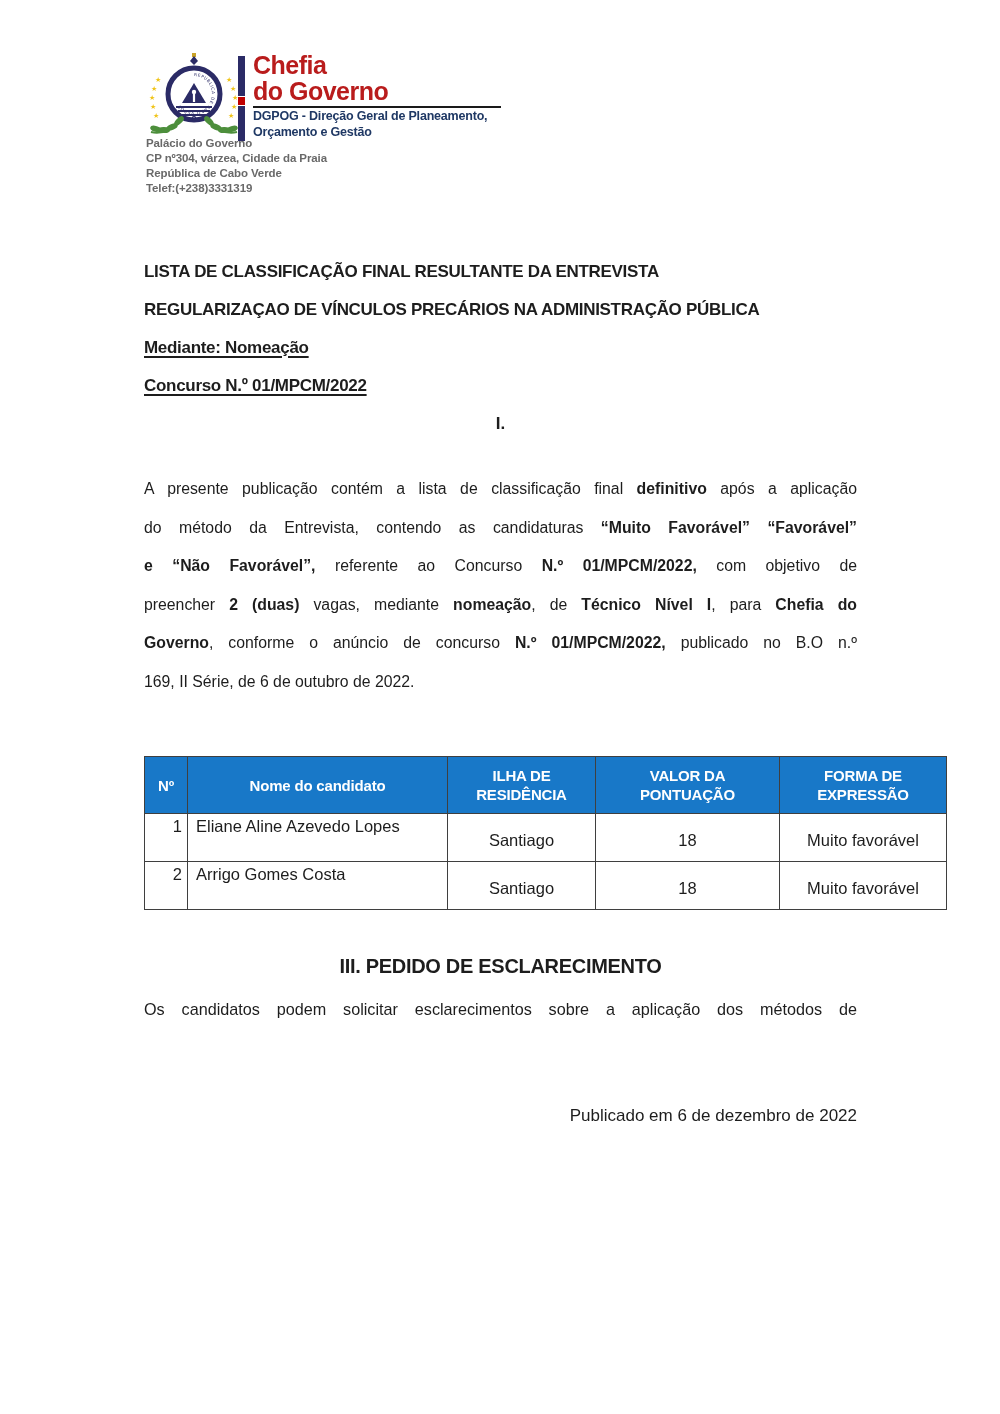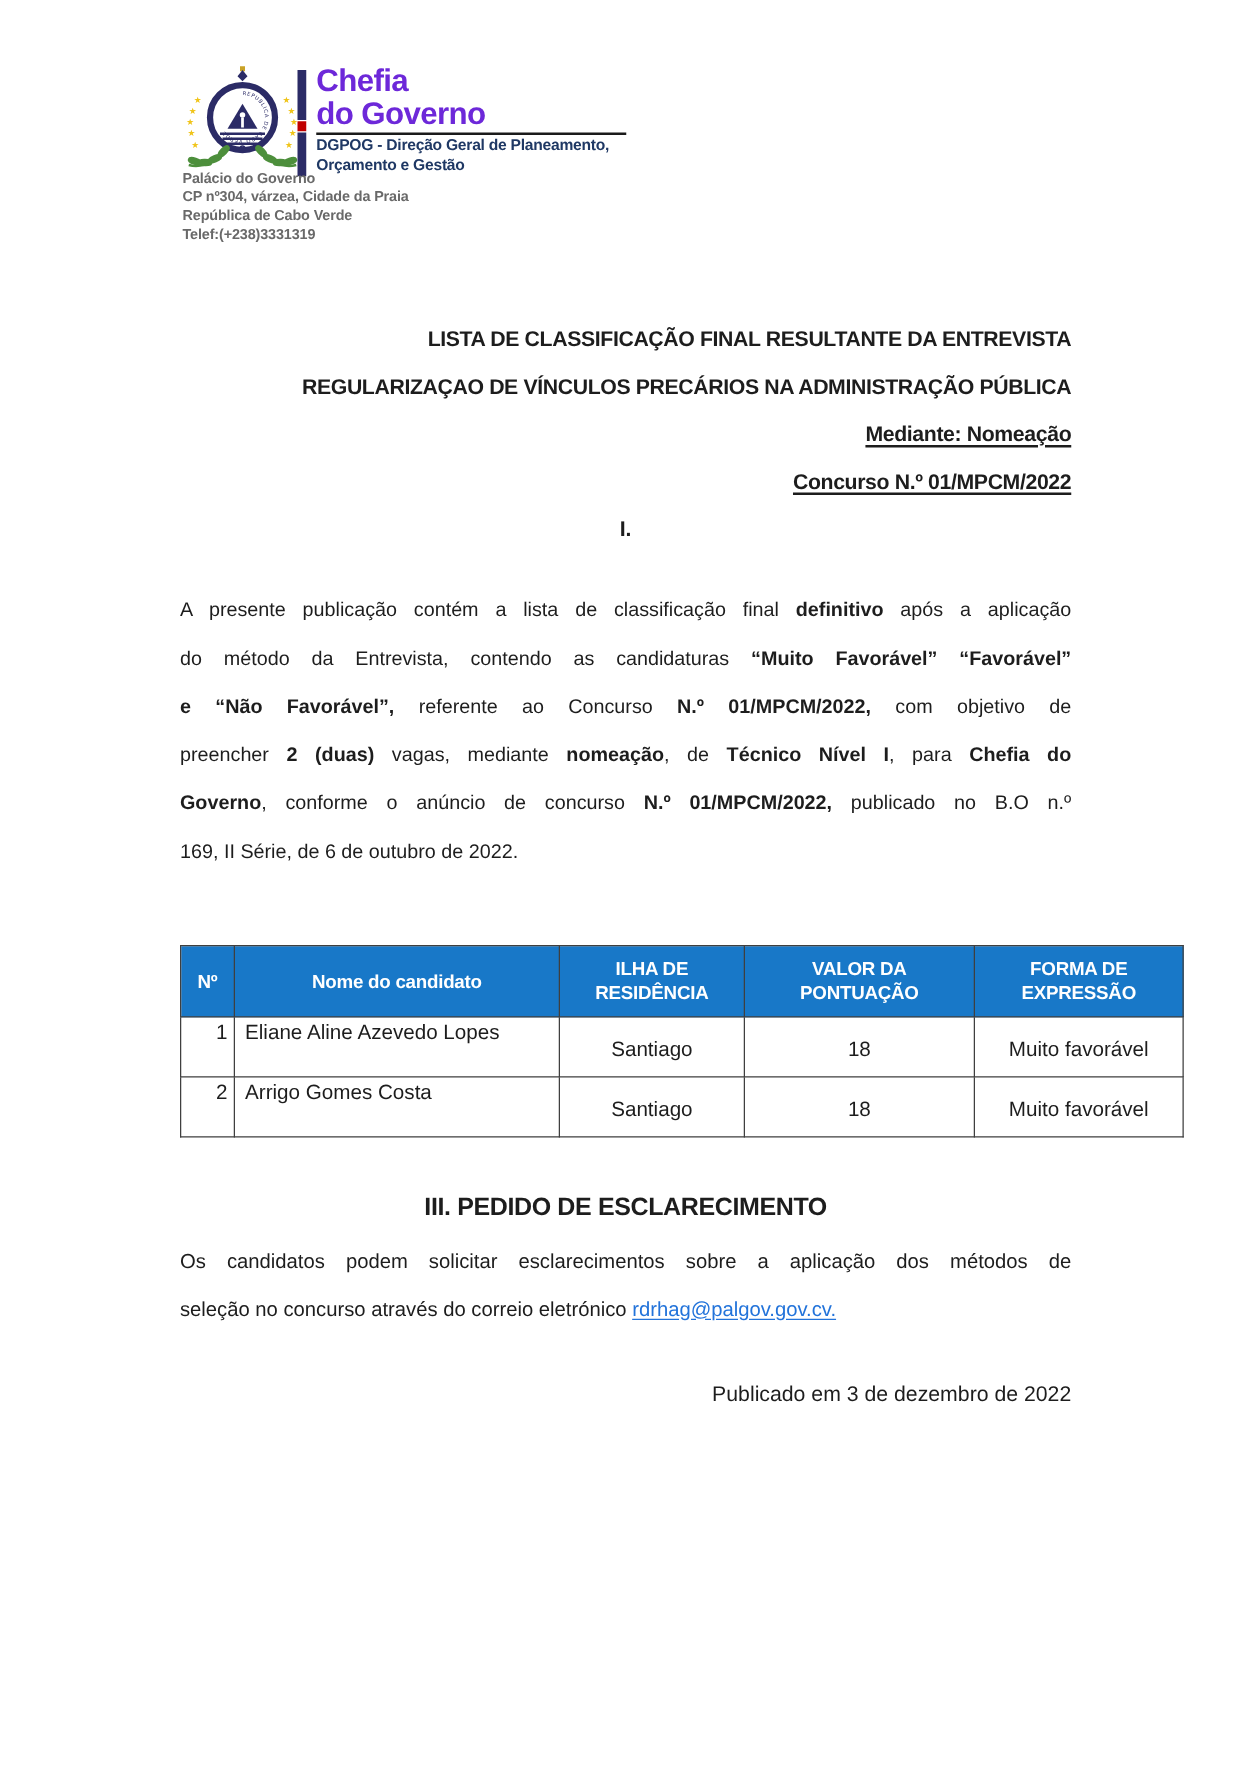--- a/index.html
+++ b/index.html
@@ -29,7 +29,7 @@
   .vbar .seg-bot{flex:1;background:var(--bar-navy);}
   .orgname{
     position:absolute;left:253px;top:52px;width:248px;
-    font-size:25px;font-weight:bold;line-height:26px;color:#6d28d9;
+    font-size:25px;font-weight:bold;line-height:26px;color:#b91c1c;
     letter-spacing:-0.5px;
     border-bottom:2.5px solid #1a1a1a;
     padding-bottom:2px;

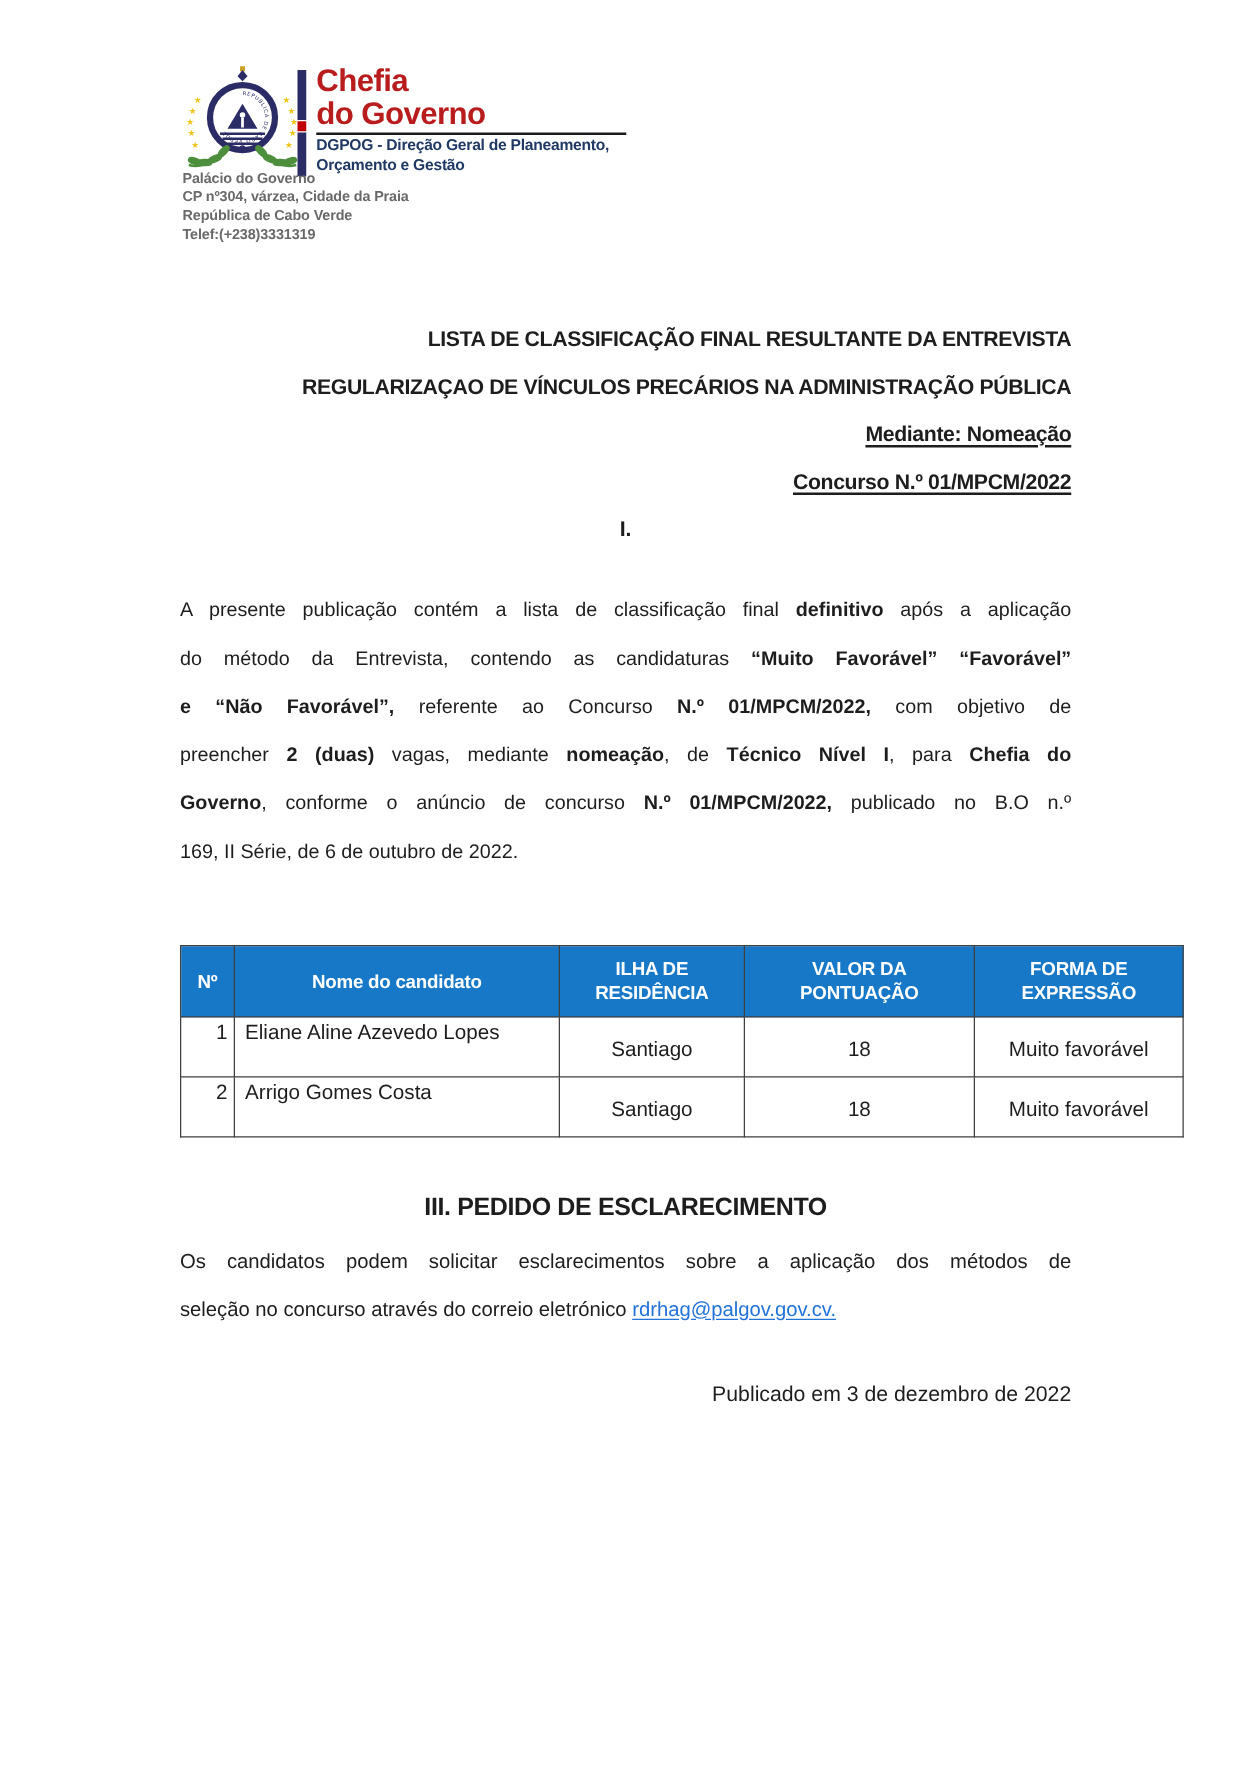--- a/index.html
+++ b/index.html
@@ -45,7 +45,7 @@
     letter-spacing:-0.1px;
   }
   
-  .title-block{position:absolute;left:144px;top:253px;width:713px;text-align:right;}
+  .title-block{position:absolute;left:144px;top:253px;width:713px;text-align:left;}
   .title-line{font-weight:bold;font-size:17px;line-height:38px;letter-spacing:-0.3px;}
   .title-underlined{text-decoration:underline;text-decoration-thickness:1.5px;text-underline-offset:3px;}
   .section-i{display:flex;justify-content:center;gap:52px;font-weight:bold;font-size:17px;line-height:38px;}

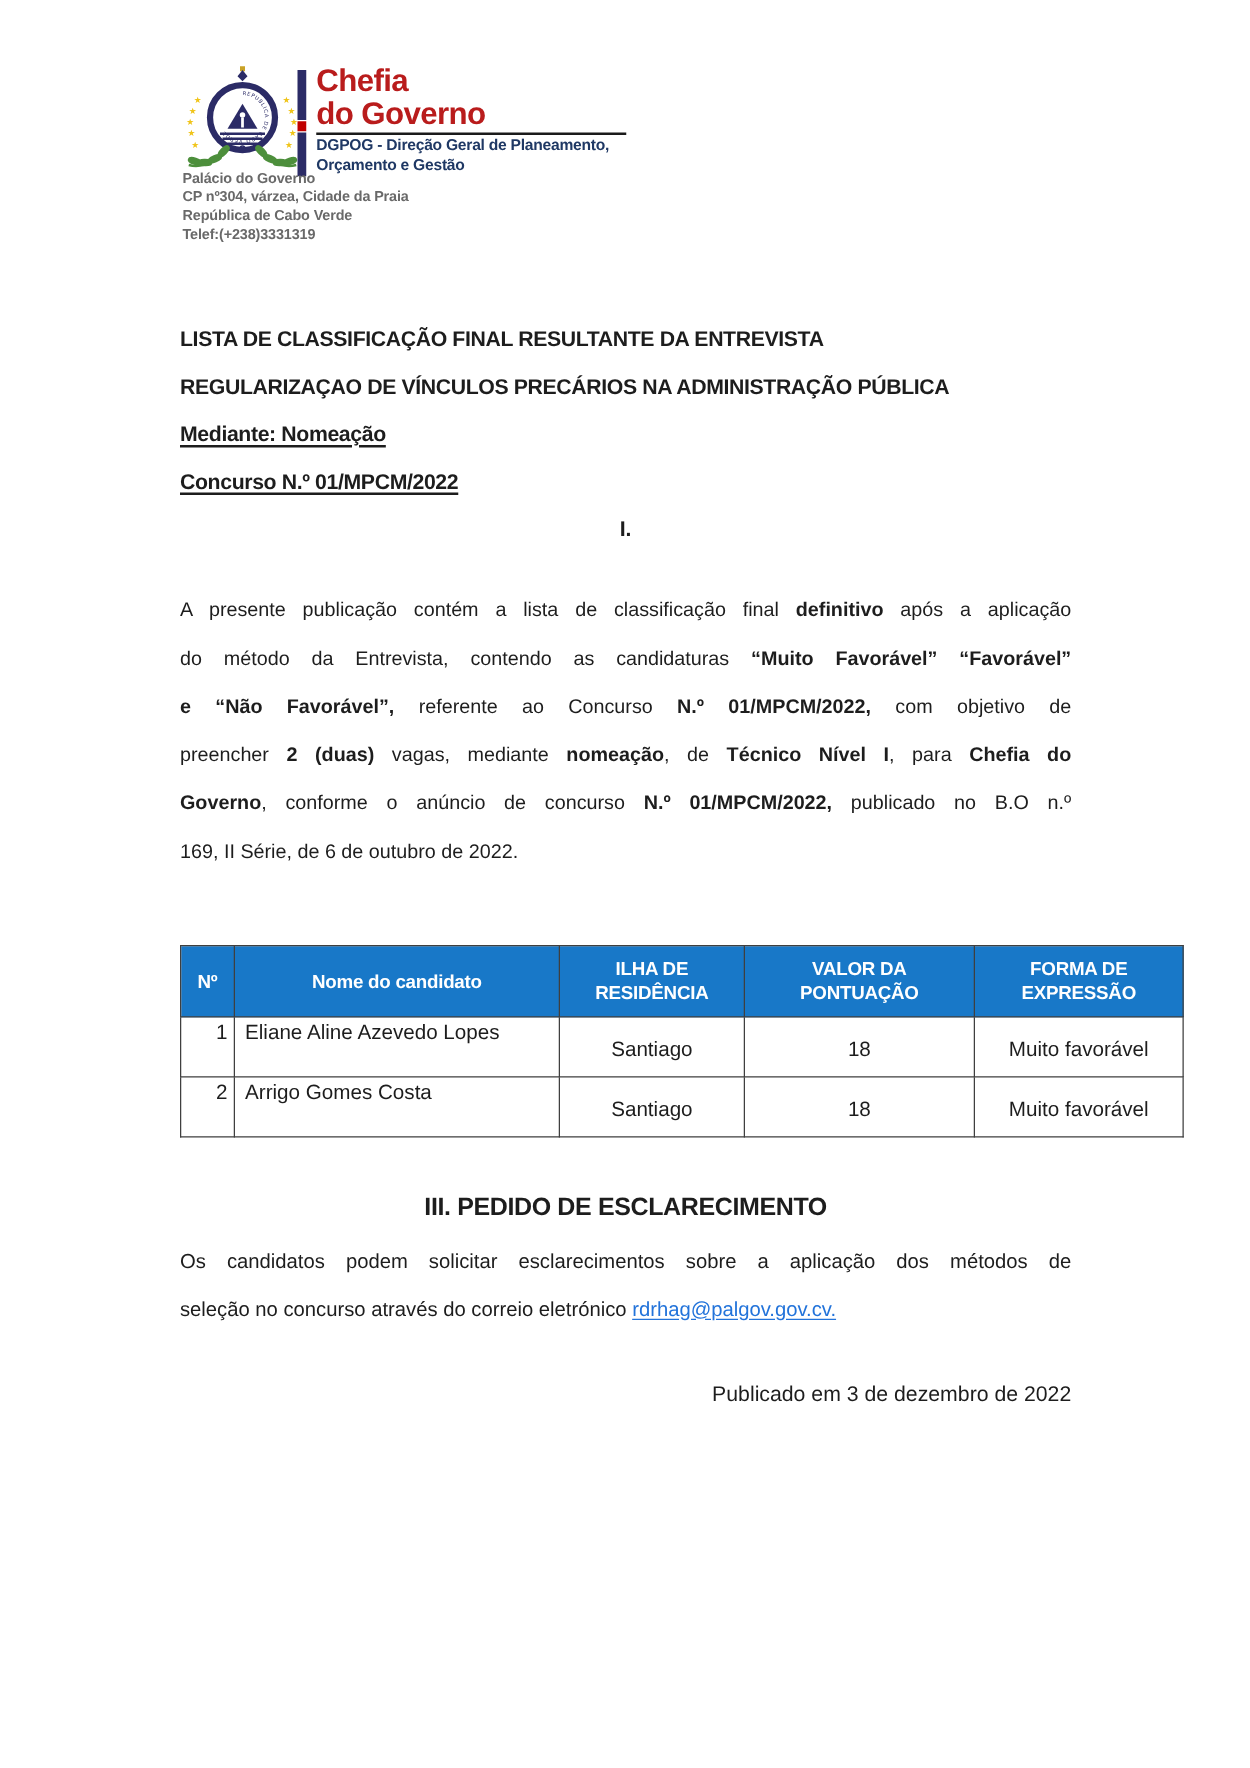--- a/index.html
+++ b/index.html
@@ -224,7 +224,6 @@
   <div class="sec3-heading">III. PEDIDO DE ESCLARECIMENTO</div>
   <div class="sec3-body">
     <div class="jline"><span>Os candidatos podem solicitar esclarecimentos sobre a aplicação dos métodos de</span></div>
-    <div class="jline last"><span>seleção no concurso através do correio eletrónico </span><a class="link" href="#">rdrhag@palgov.gov.cv.</a></div>
   </div>
 
   <div class="published">Publicado em 3 de dezembro de 2022</div>

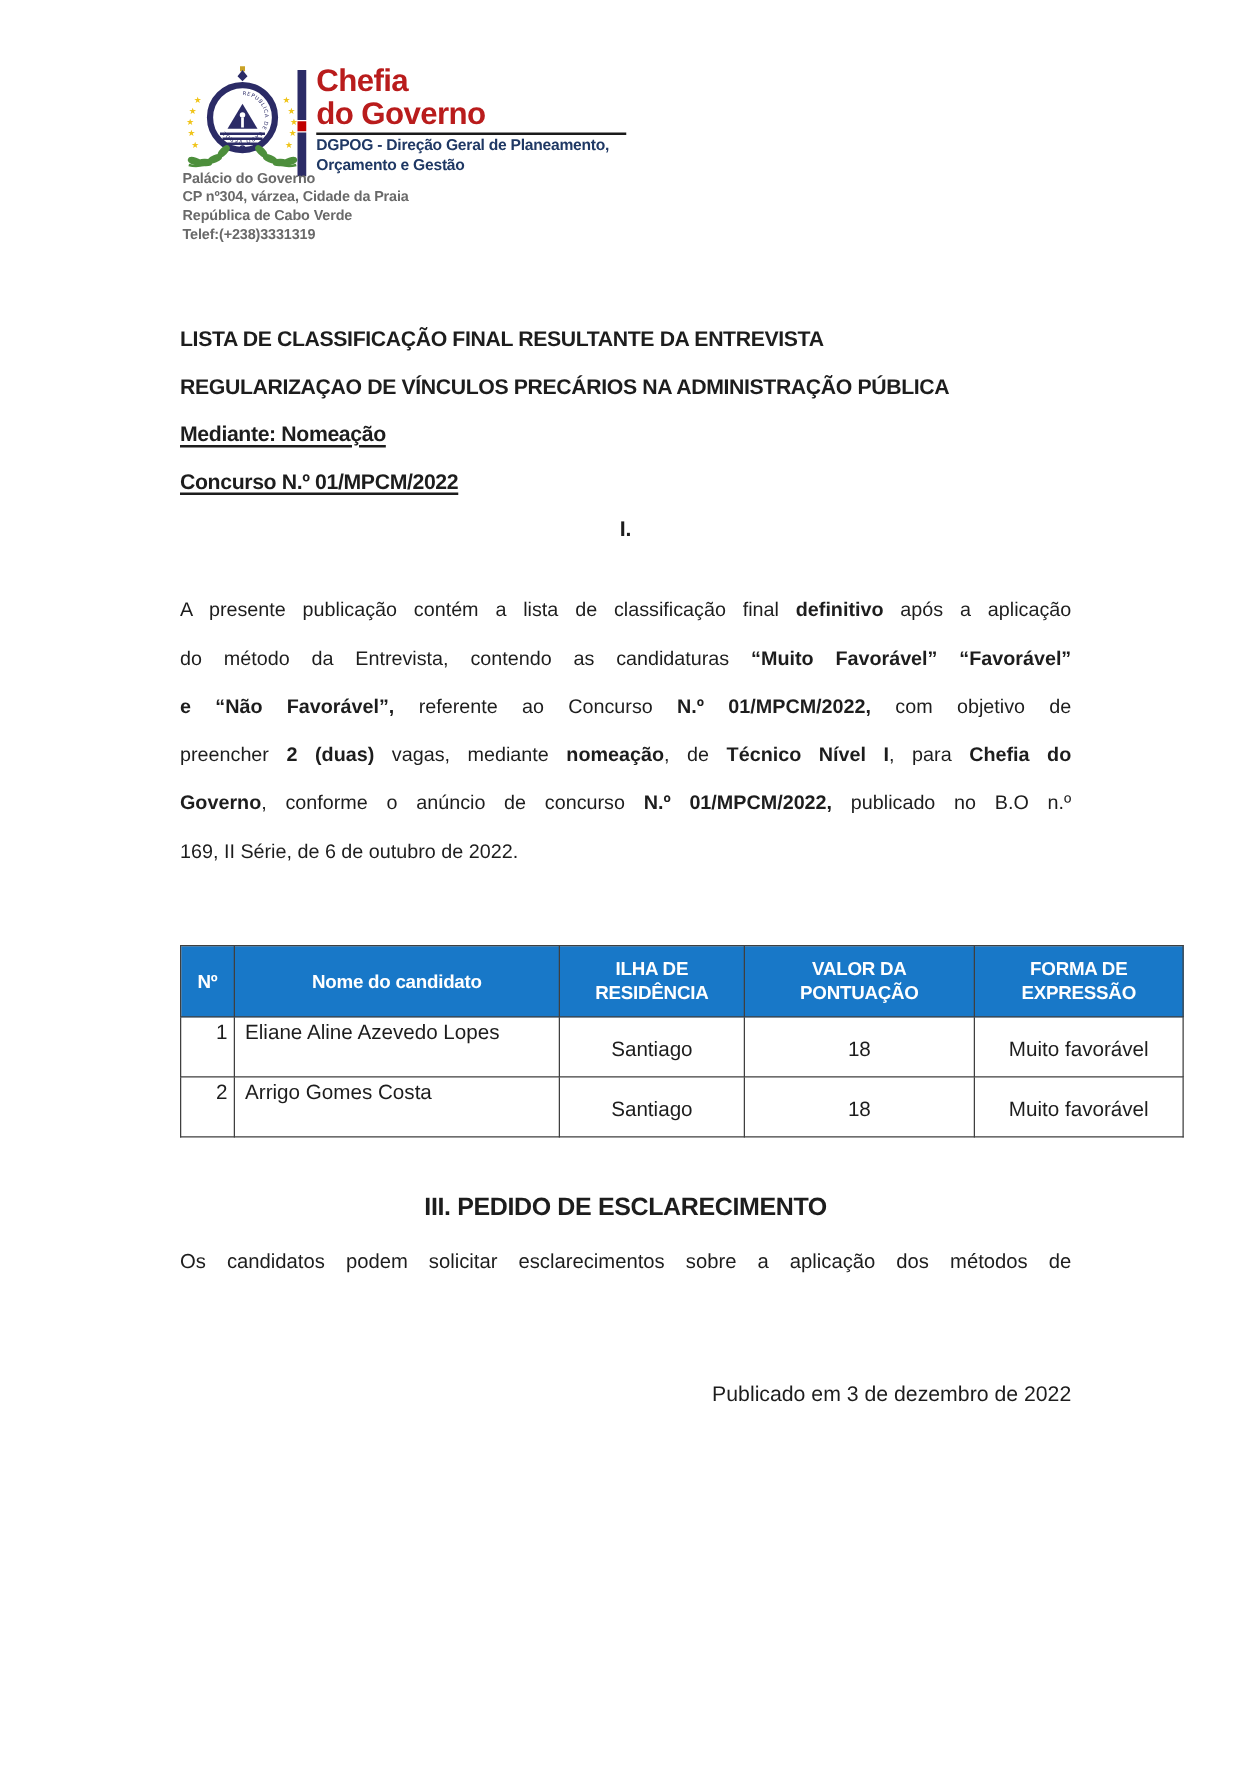--- a/index.html
+++ b/index.html
@@ -226,7 +226,7 @@
     <div class="jline"><span>Os candidatos podem solicitar esclarecimentos sobre a aplicação dos métodos de</span></div>
   </div>
 
-  <div class="published">Publicado em 3 de dezembro de 2022</div>
+  <div class="published">Publicado em 6 de dezembro de 2022</div>
 
 </div>
 

